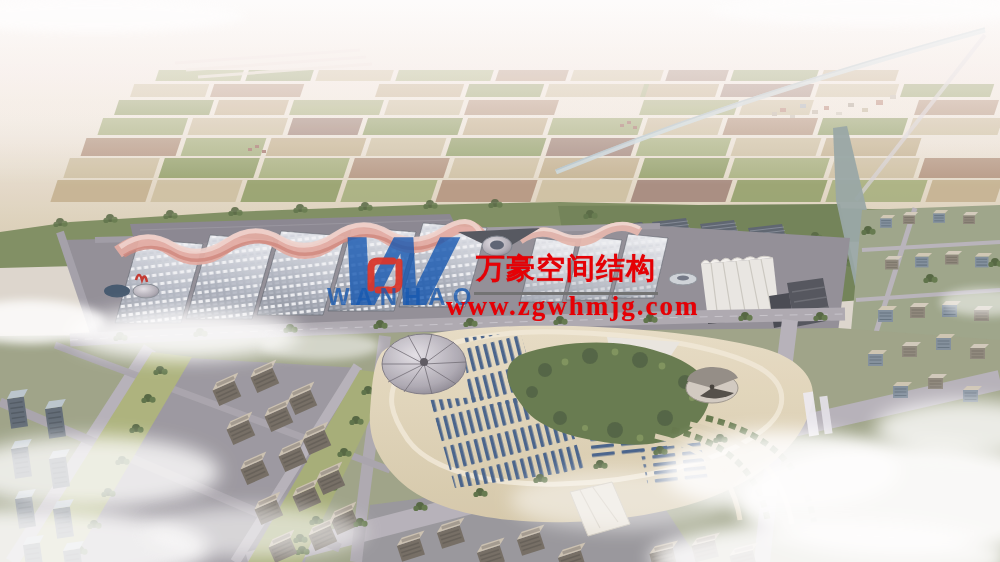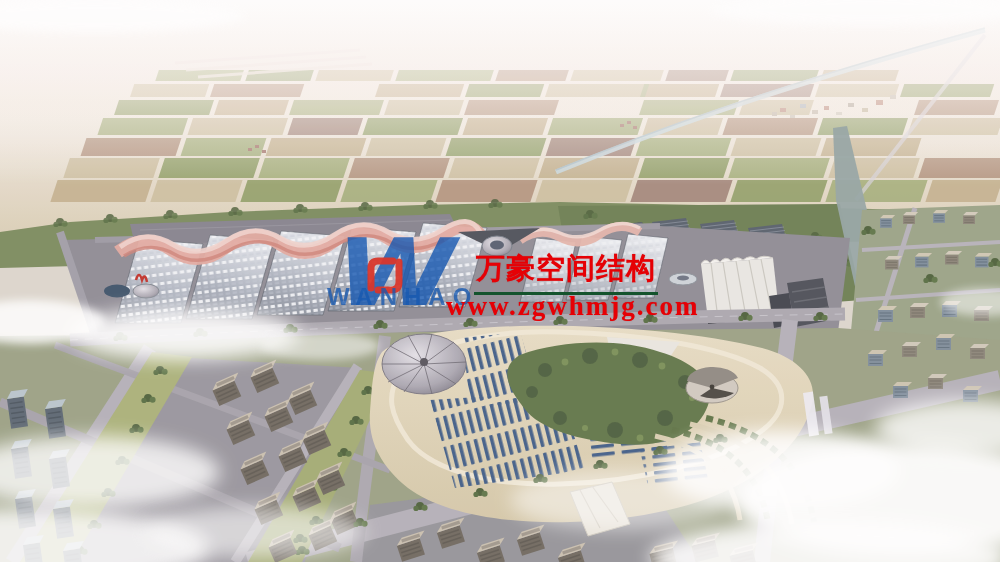--- a/index.html
+++ b/index.html
@@ -9,7 +9,7 @@
   .wm{position:absolute;left:0;top:0;width:1000px;height:562px;pointer-events:none;}
   .wm-cn{position:absolute;left:474px;top:249px;color:#e60005;
          font-family:"Liberation Serif",serif;font-weight:bold;font-size:29px;
-         letter-spacing:1px;border-bottom:3px solid #14532d;padding:0 2px 3px 2px;
+         letter-spacing:1px;border-bottom:3px solid #737373;padding:0 2px 3px 2px;
          text-shadow:0 0 1px rgba(180,0,0,.5);}
   .wm-url{position:absolute;left:446px;top:291px;color:#e60005;
           font-family:"Liberation Serif",serif;font-weight:bold;font-size:27px;

